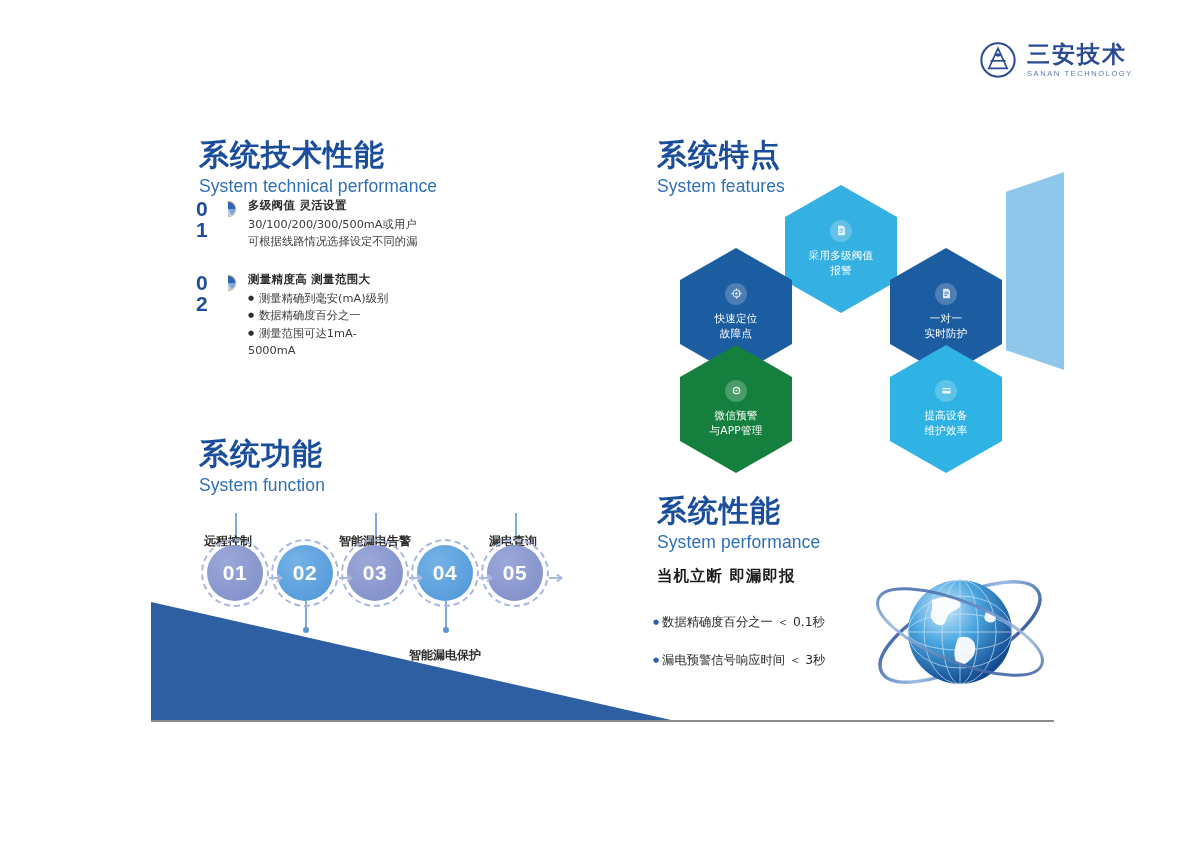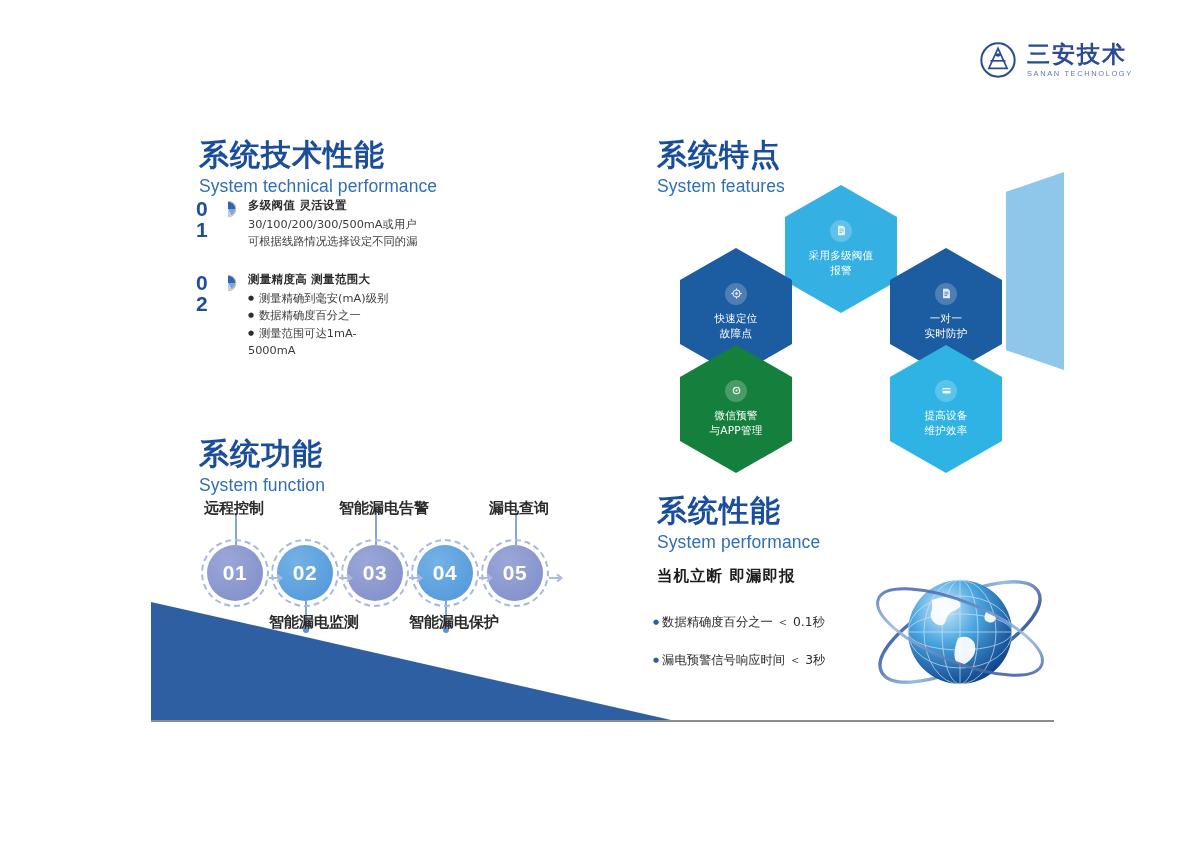--- a/index.html
+++ b/index.html
@@ -79,8 +79,8 @@
     position: absolute; top: 64px; width: 16px; height: 10px;
   }
   .slabel {
-    position: absolute; font-size: 15px; color: #2b2b2b; white-space: nowrap;
-    font-family: Liberation Sans, sans-serif; font-weight: 600;
+    position: absolute; font-size: 12px; color: #2b2b2b; white-space: nowrap;
+    font-family: Liberation Sans, sans-serif; font-weight: 600; margin-top: 34px;
   }
   .sline { position: absolute; width: 1.6px; background: #7fa9dd; }
   .sdot { position: absolute; width: 6px; height: 6px; border-radius: 50%; background: #5a93d4; }

